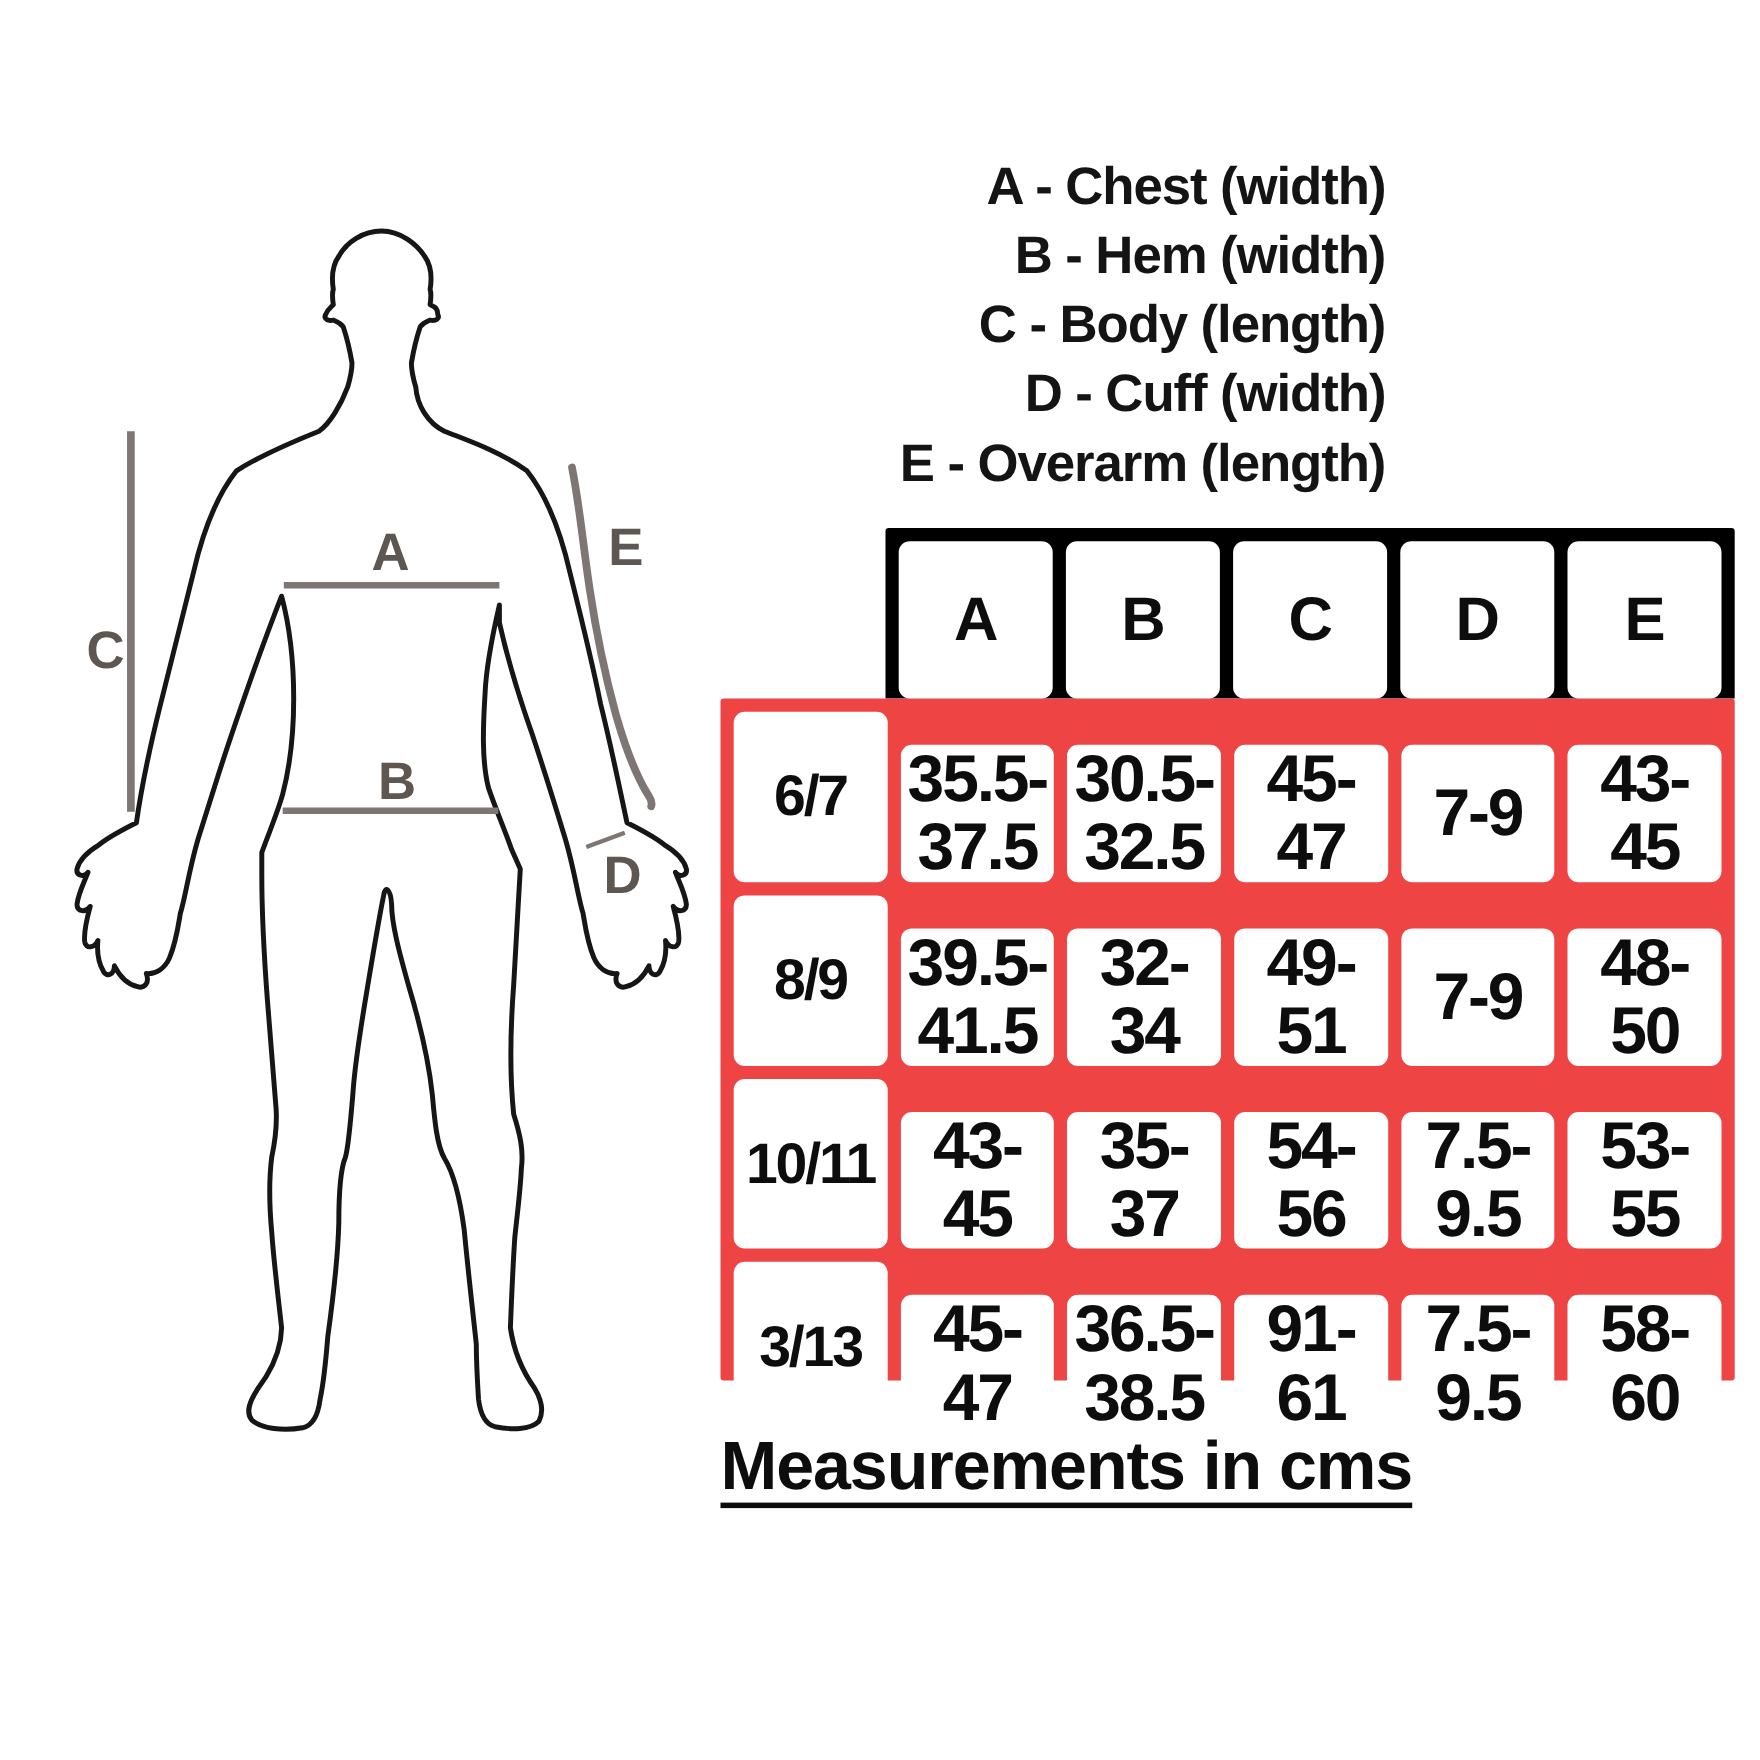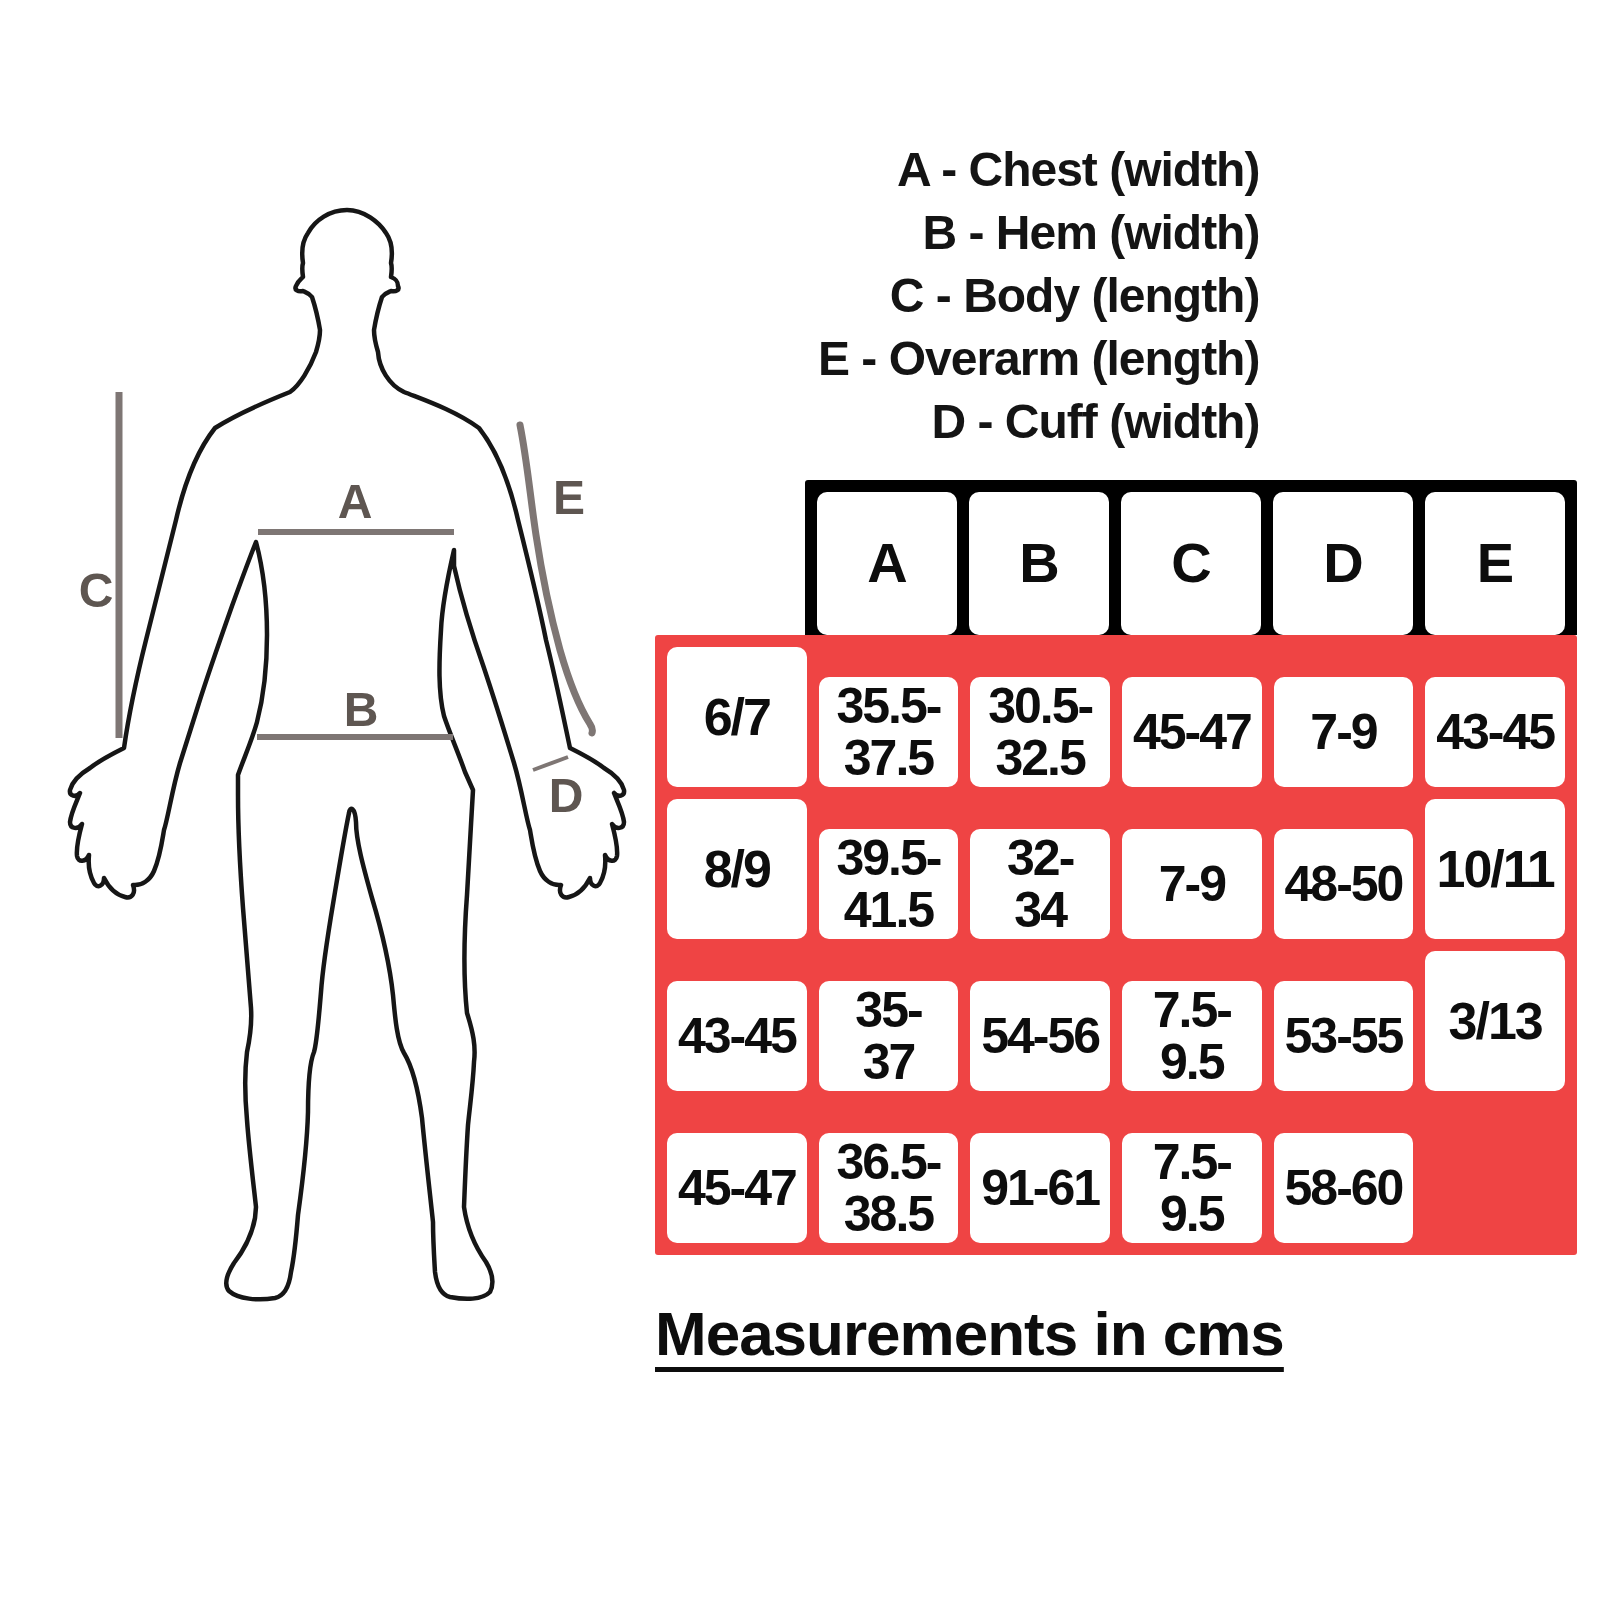--- a/index.html
+++ b/index.html
@@ -162,8 +162,8 @@
   <div>A - Chest (width)</div>
   <div>B - Hem (width)</div>
   <div>C - Body (length)</div>
+  <div>D - Cuff (width)</div>
   <div>E - Overarm (length)</div>
-  <div>D - Cuff (width)</div>
 </div>
 
 <div class="size-table">

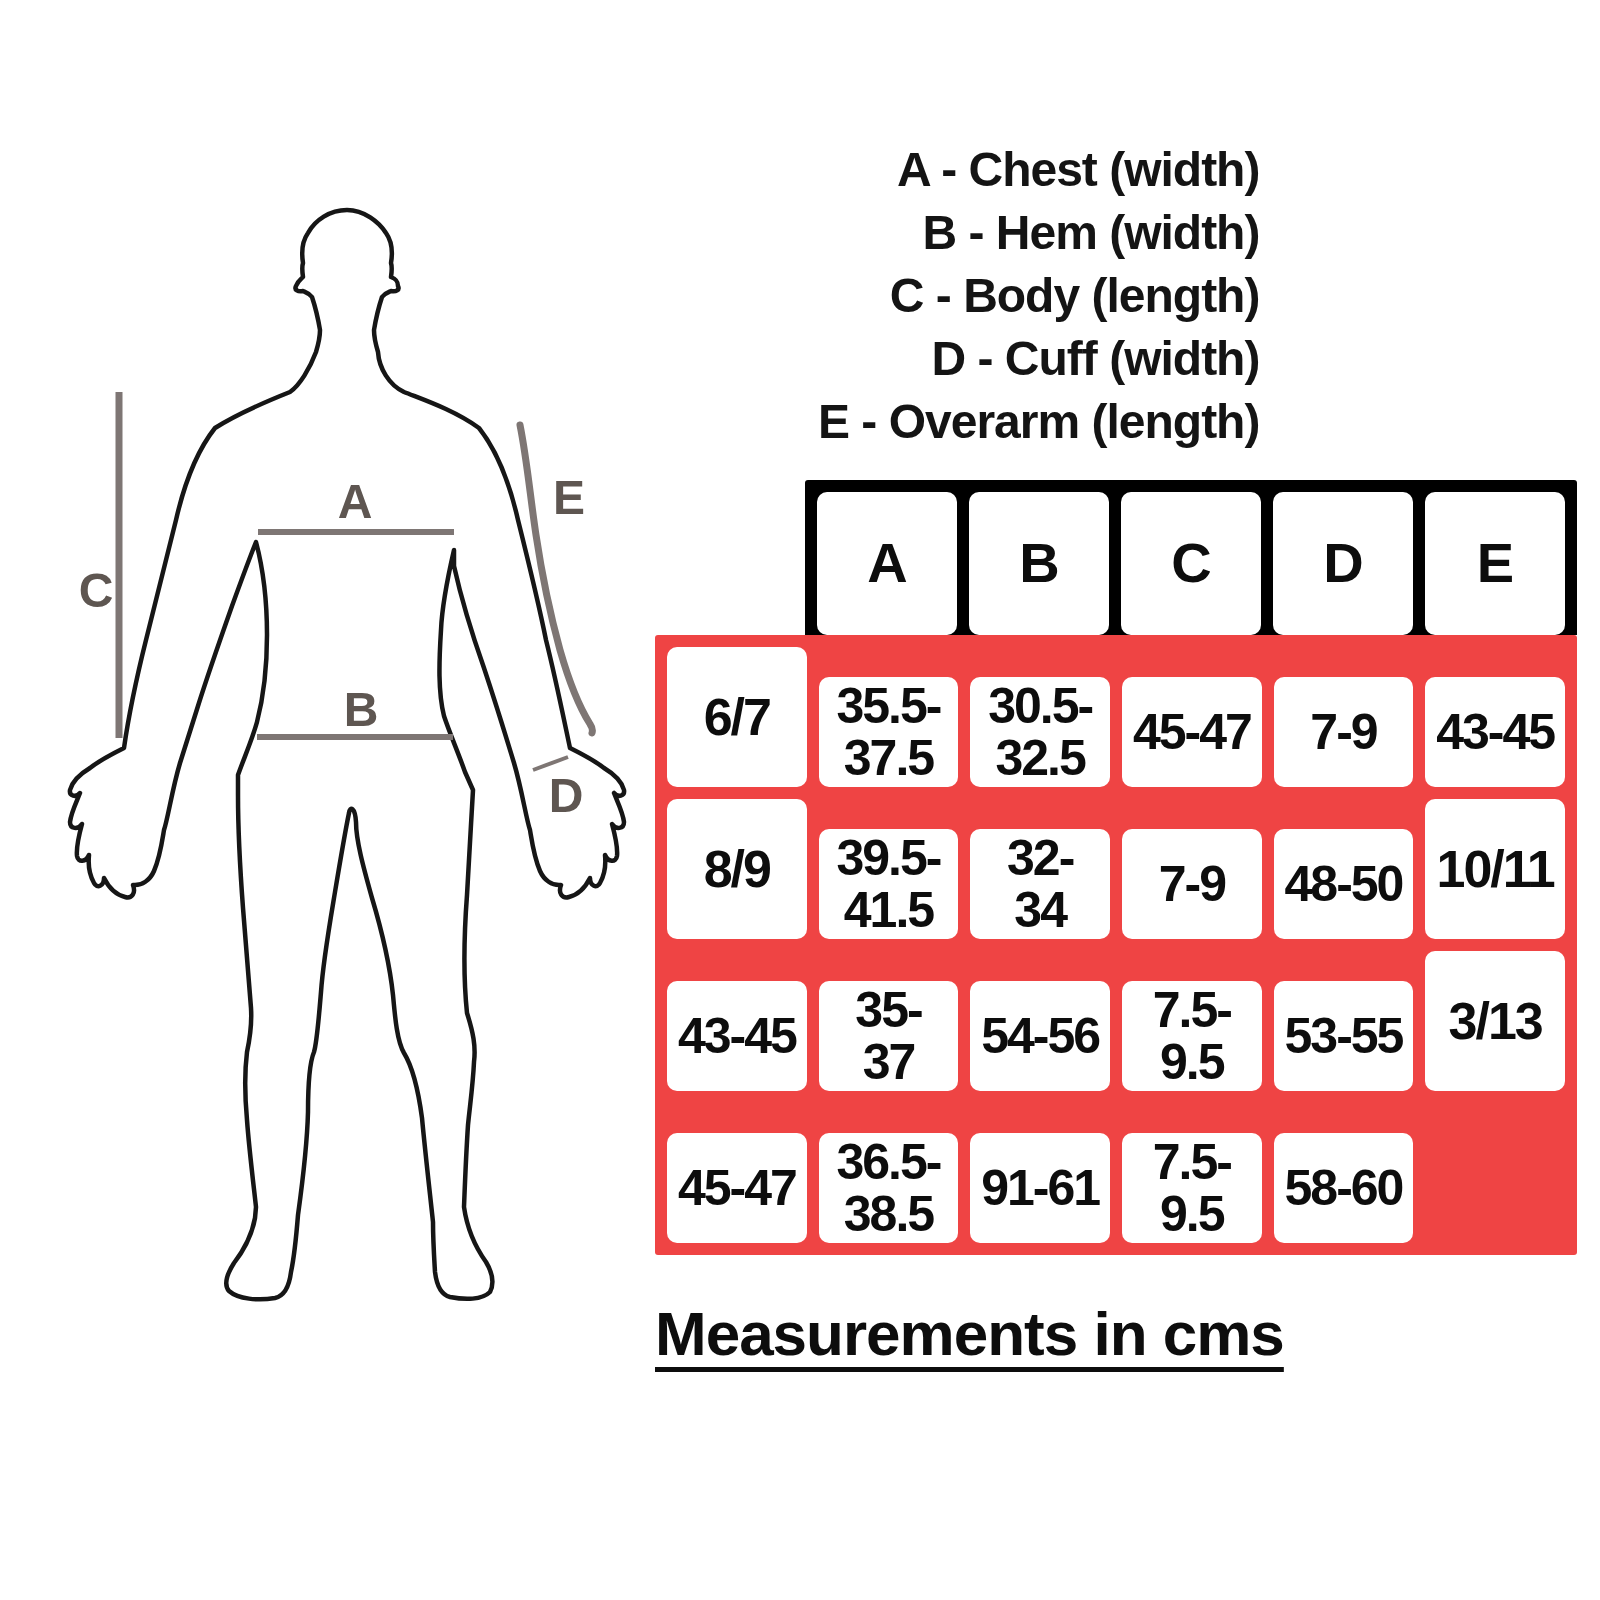--- a/index.html
+++ b/index.html
@@ -73,7 +73,7 @@
   }
   .cell.head  { font-size: 56px; letter-spacing: -1px; }
   .cell.size  { font-size: 52px; letter-spacing: -2px; }
-  .cell.value { font-size: 50px; letter-spacing: -2px; margin-top: 30px; }
+  .cell.value { font-size: 60px; letter-spacing: -2px; margin-top: 30px; }
 
   
   .footer-note {

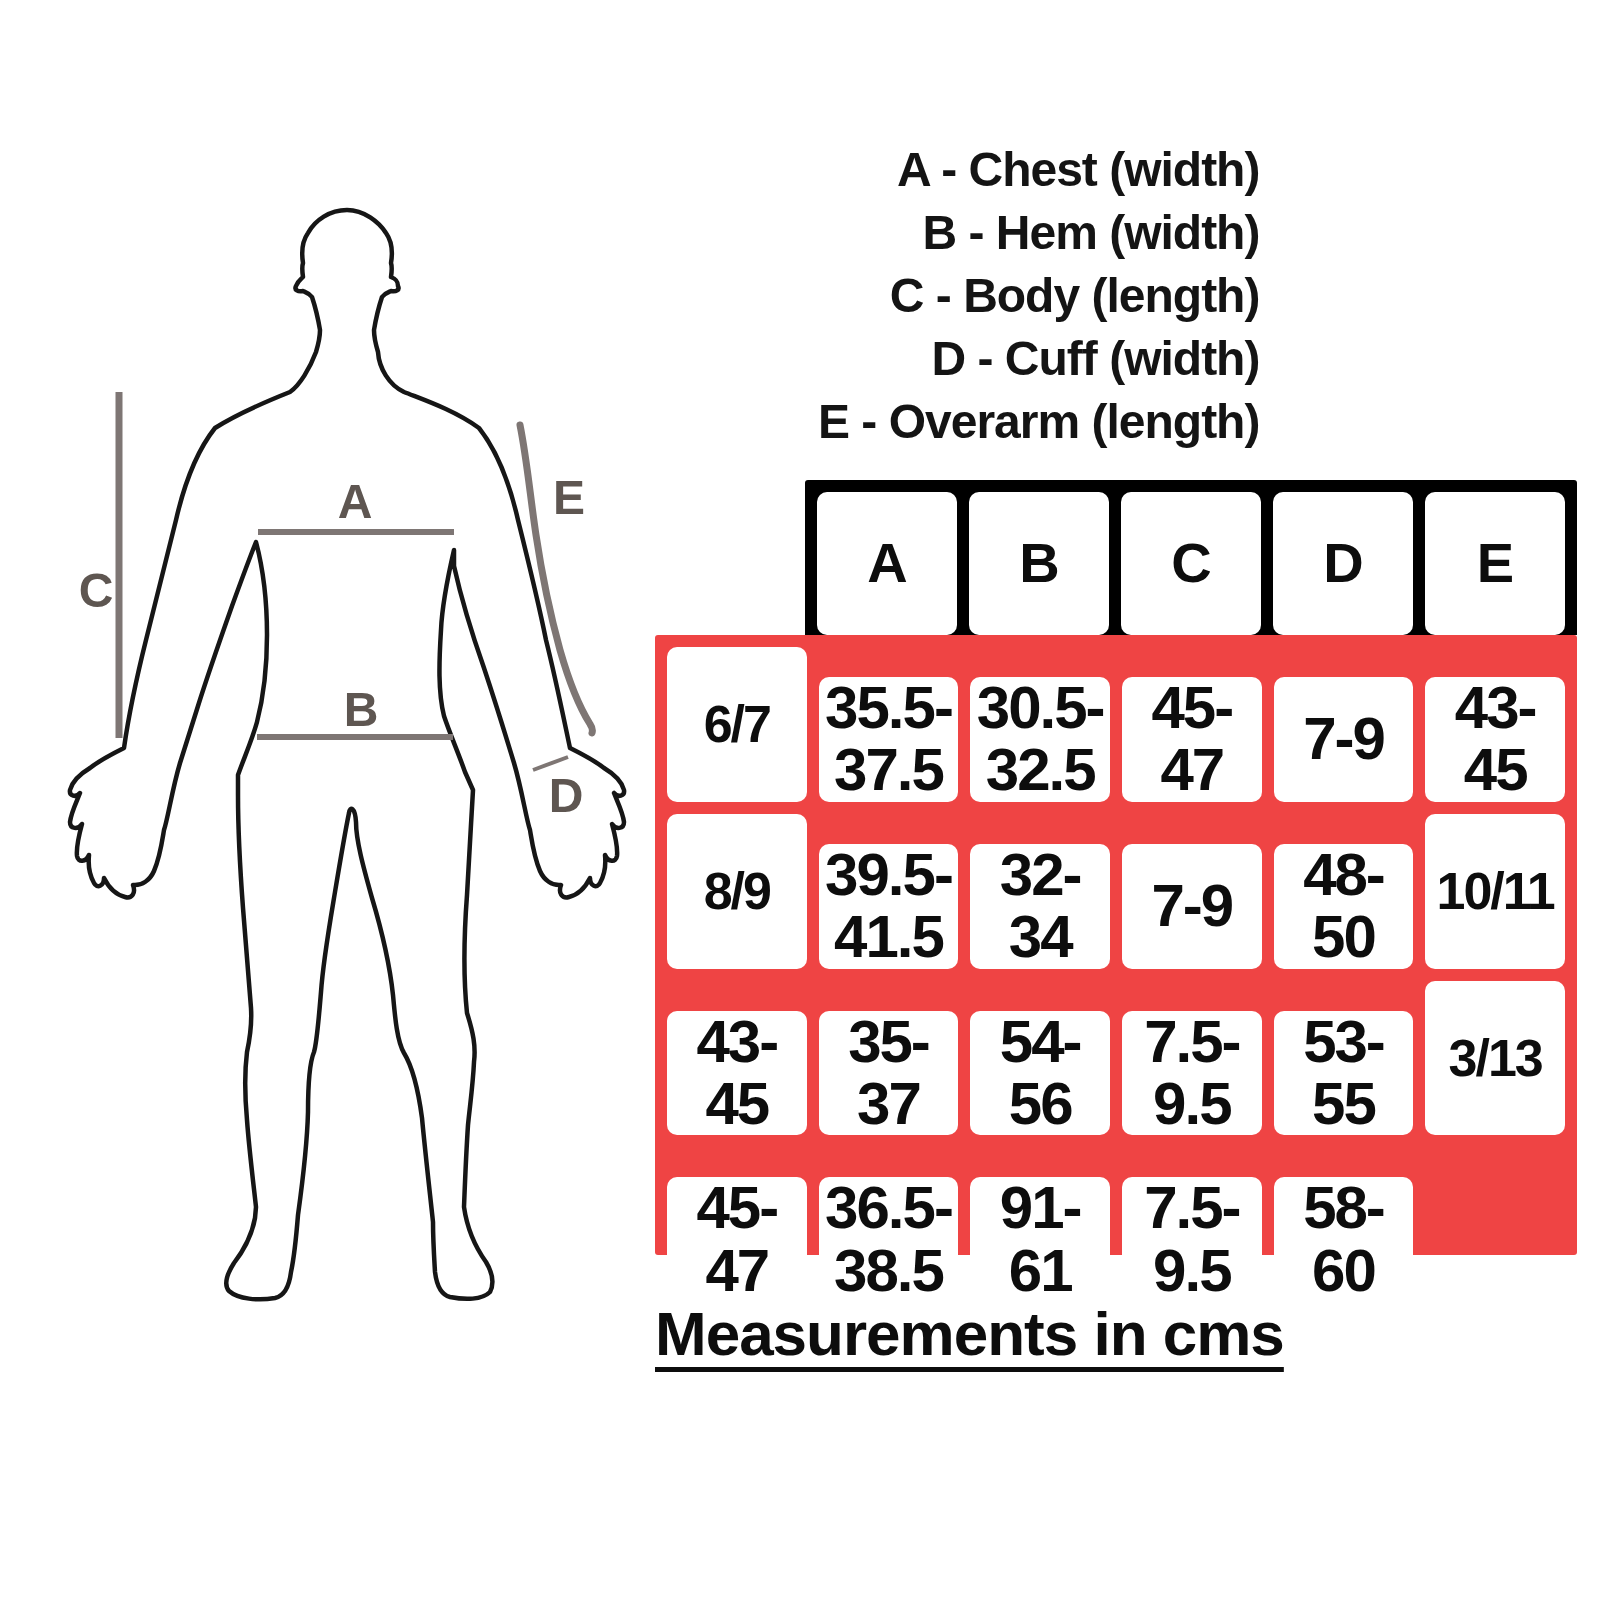--- a/index.html
+++ b/index.html
@@ -190,6 +190,7 @@
 41.5</div>
     <div class="cell value">32-
 34</div>
+    <div class="cell value">49-51</div>
     <div class="cell value">7-9</div>
     <div class="cell value">48-50</div>
 

